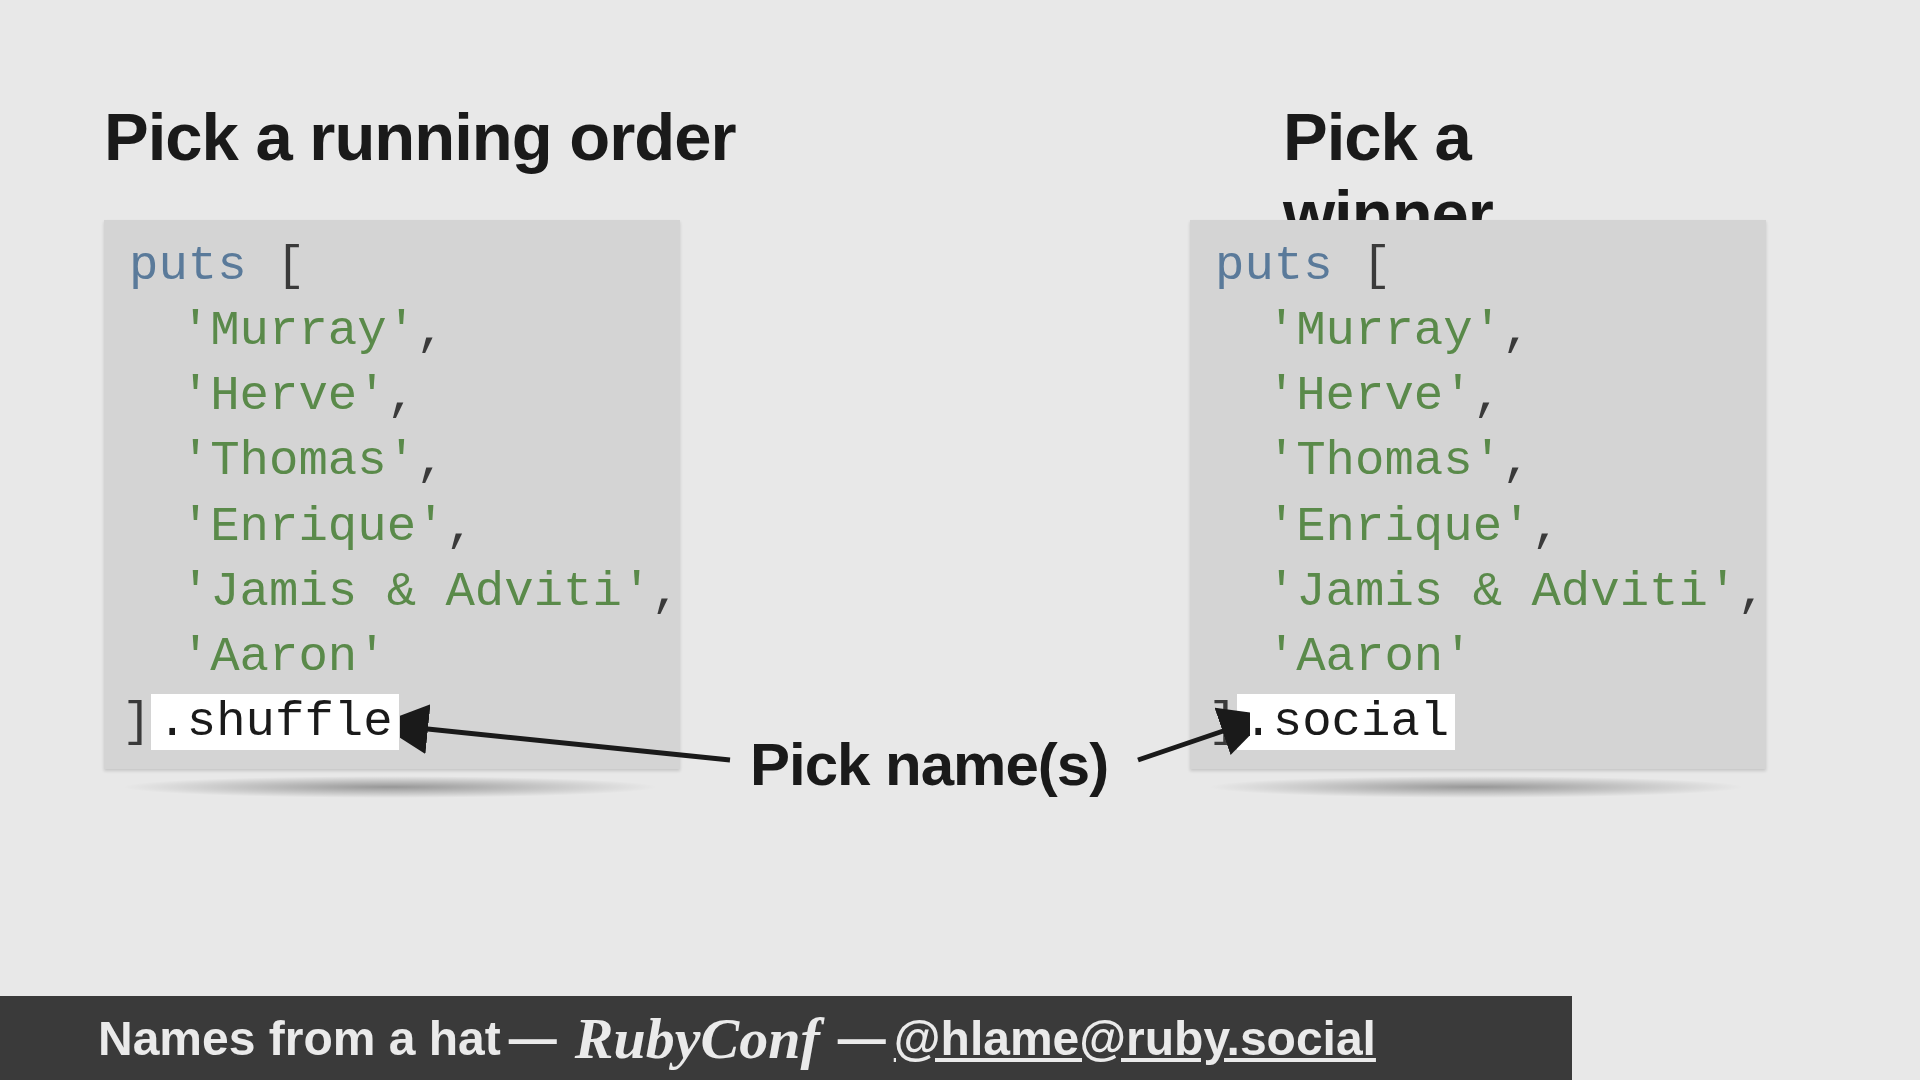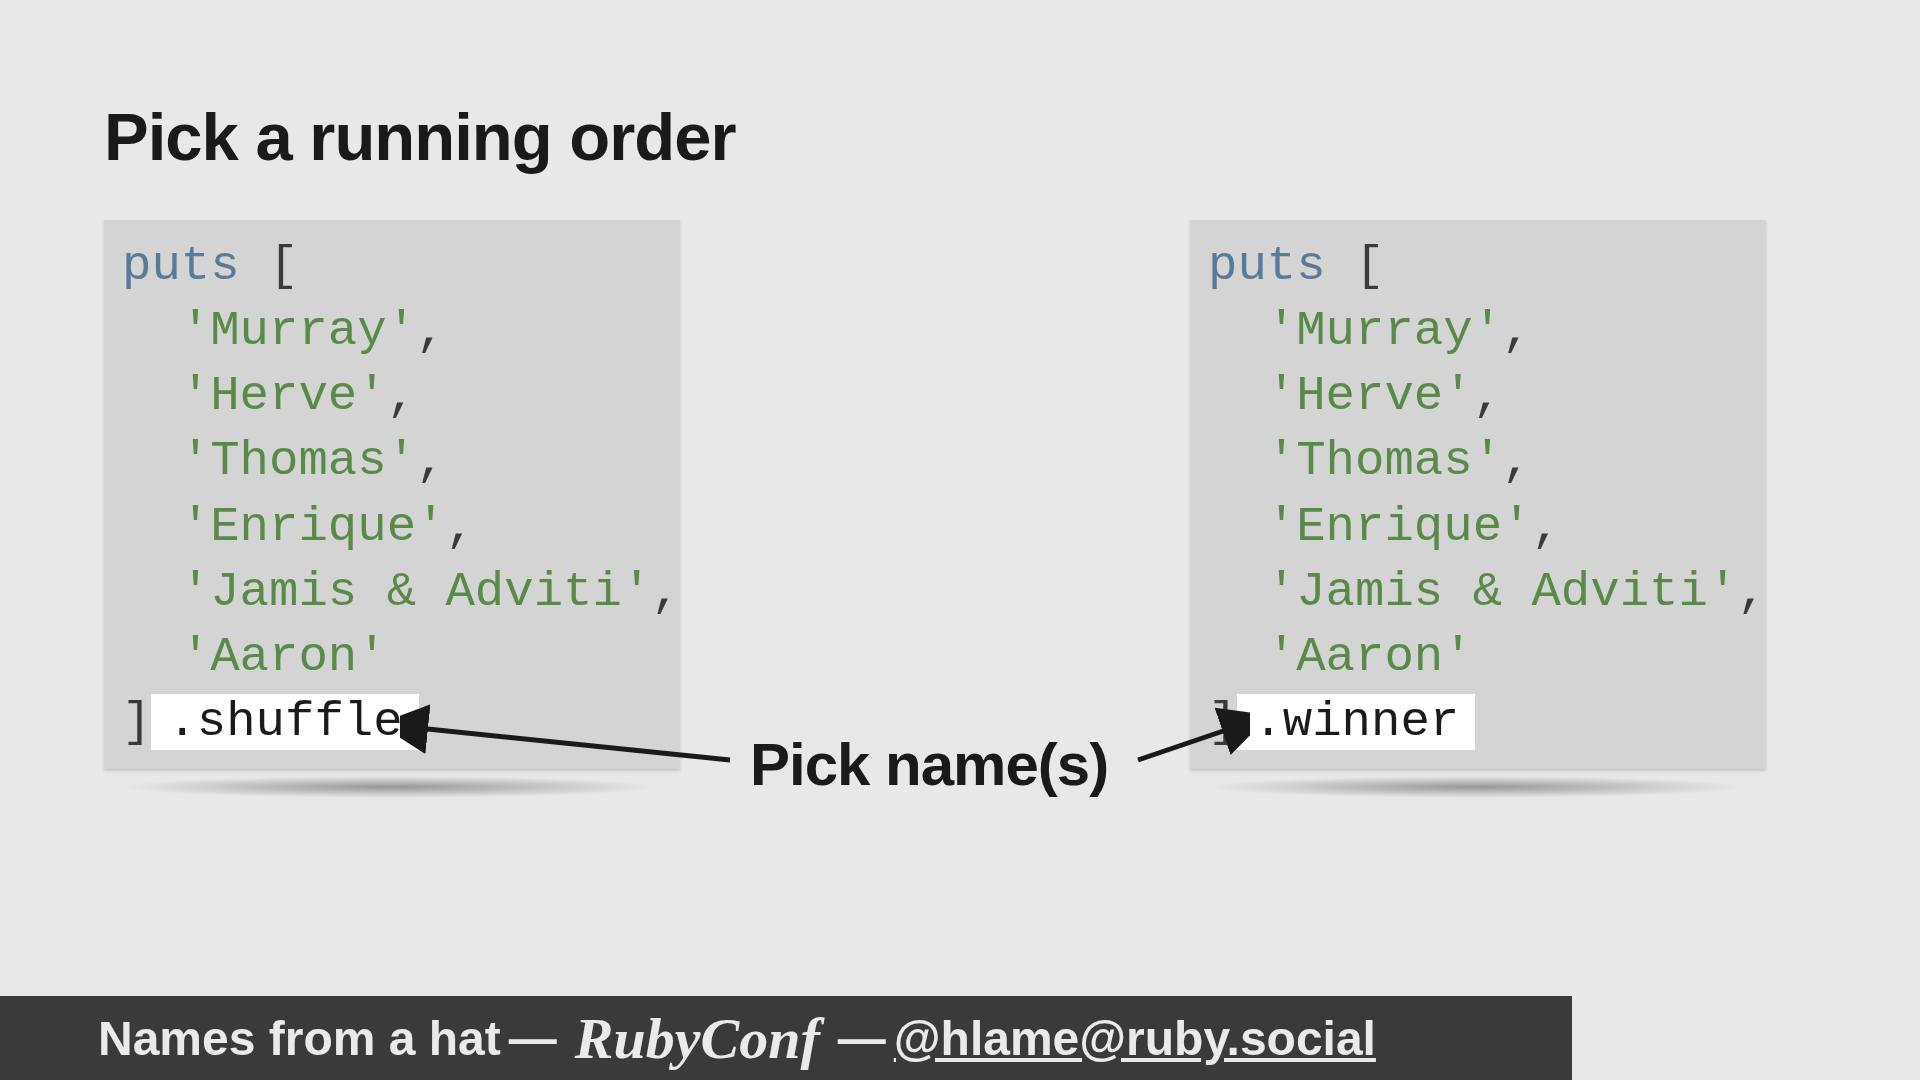--- a/index.html
+++ b/index.html
@@ -97,6 +97,7 @@
 
   <div class="heading" style="left:104px; top:98px;">Pick a running order</div>
 
+  <div class="heading" style="left:1283px; top:98px;">Pick a winner</div>
 
   <div class="code-card" style="left:104px; top:220px; width:540px;"><span class="kw">puts</span><span> [</span>
   <span class="str">'Murray'</span><span class="punct">,</span>

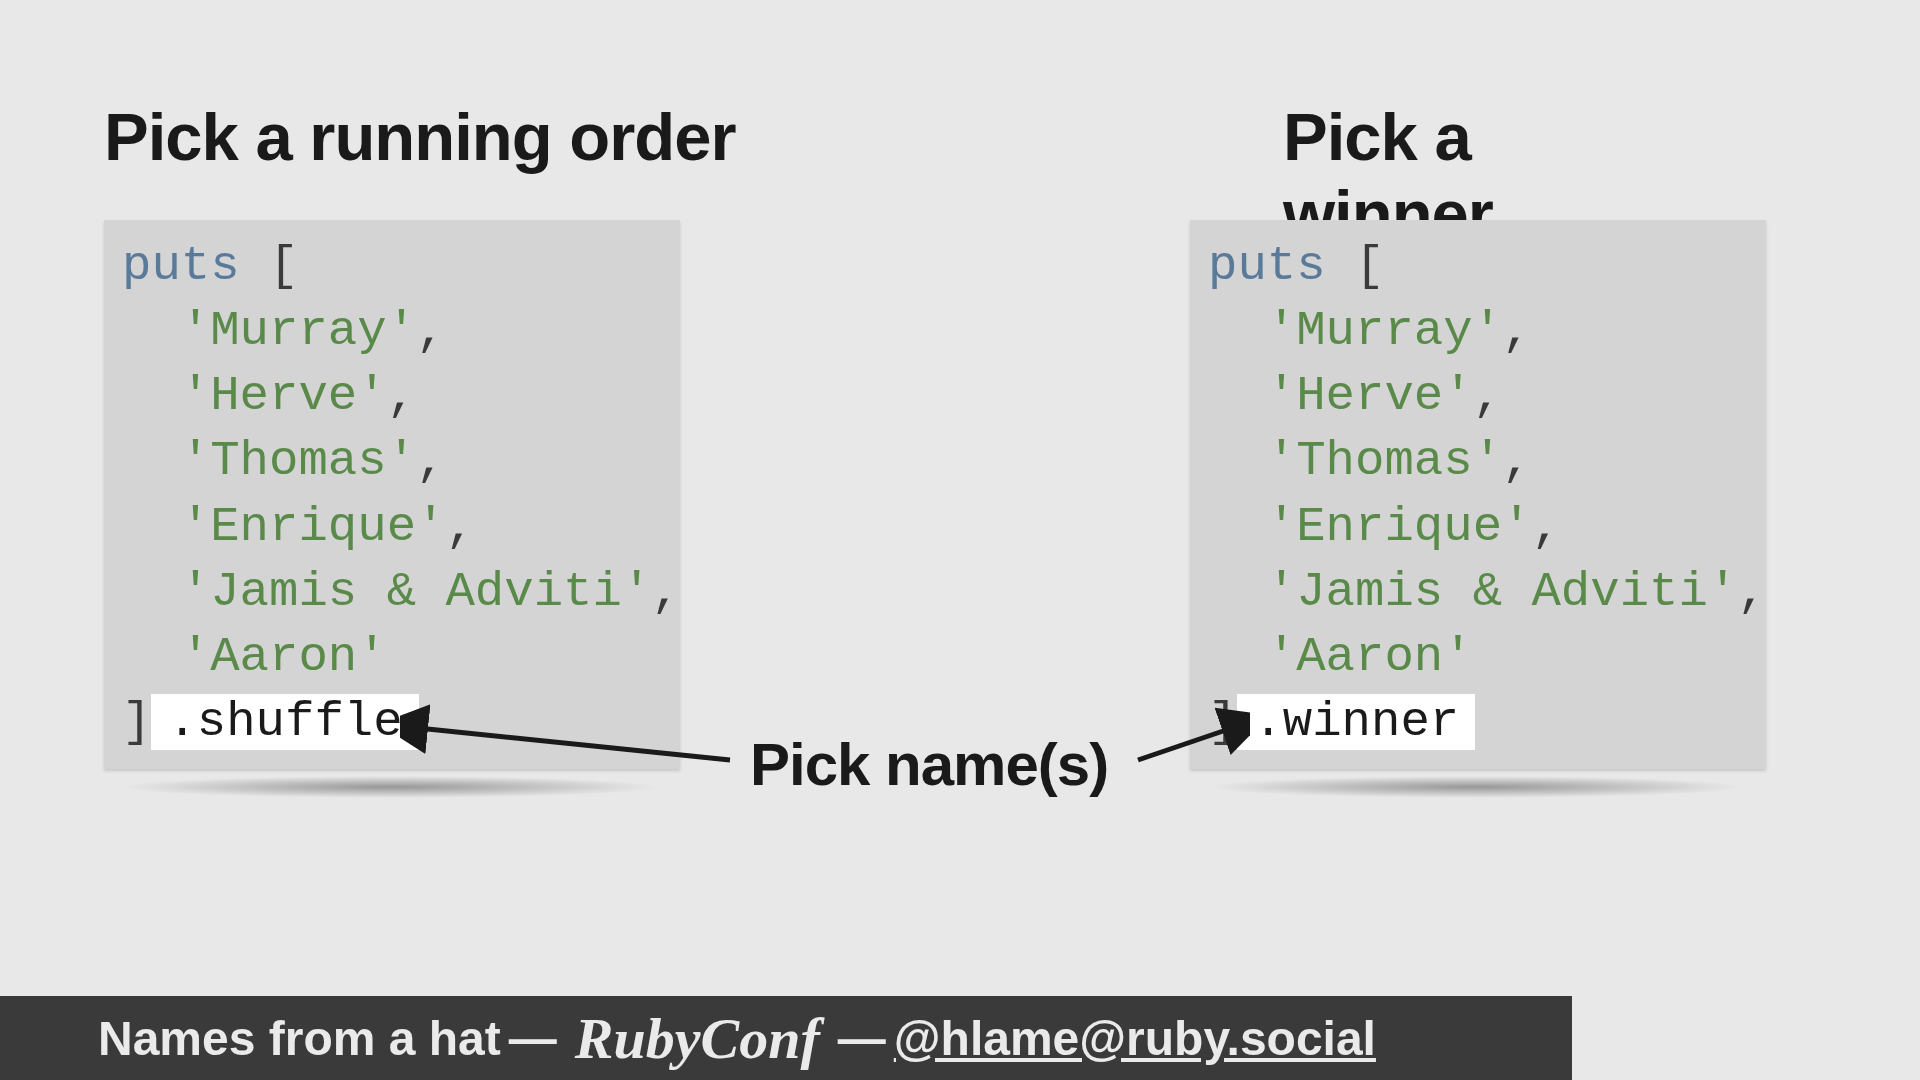--- a/index.html
+++ b/index.html
@@ -42,7 +42,7 @@
     background: radial-gradient(ellipse at center, rgba(0,0,0,0.35) 0%, rgba(0,0,0,0) 70%);
     pointer-events: none;
   }
-  .kw { color: #5a7a9a; }
+  .kw { color: #5a7a9a; margin-left: 7px; }
   .str { color: #5a8a4a; margin-top: 47px; }
   .punct { color: #3a3a3a; }
   .hl {

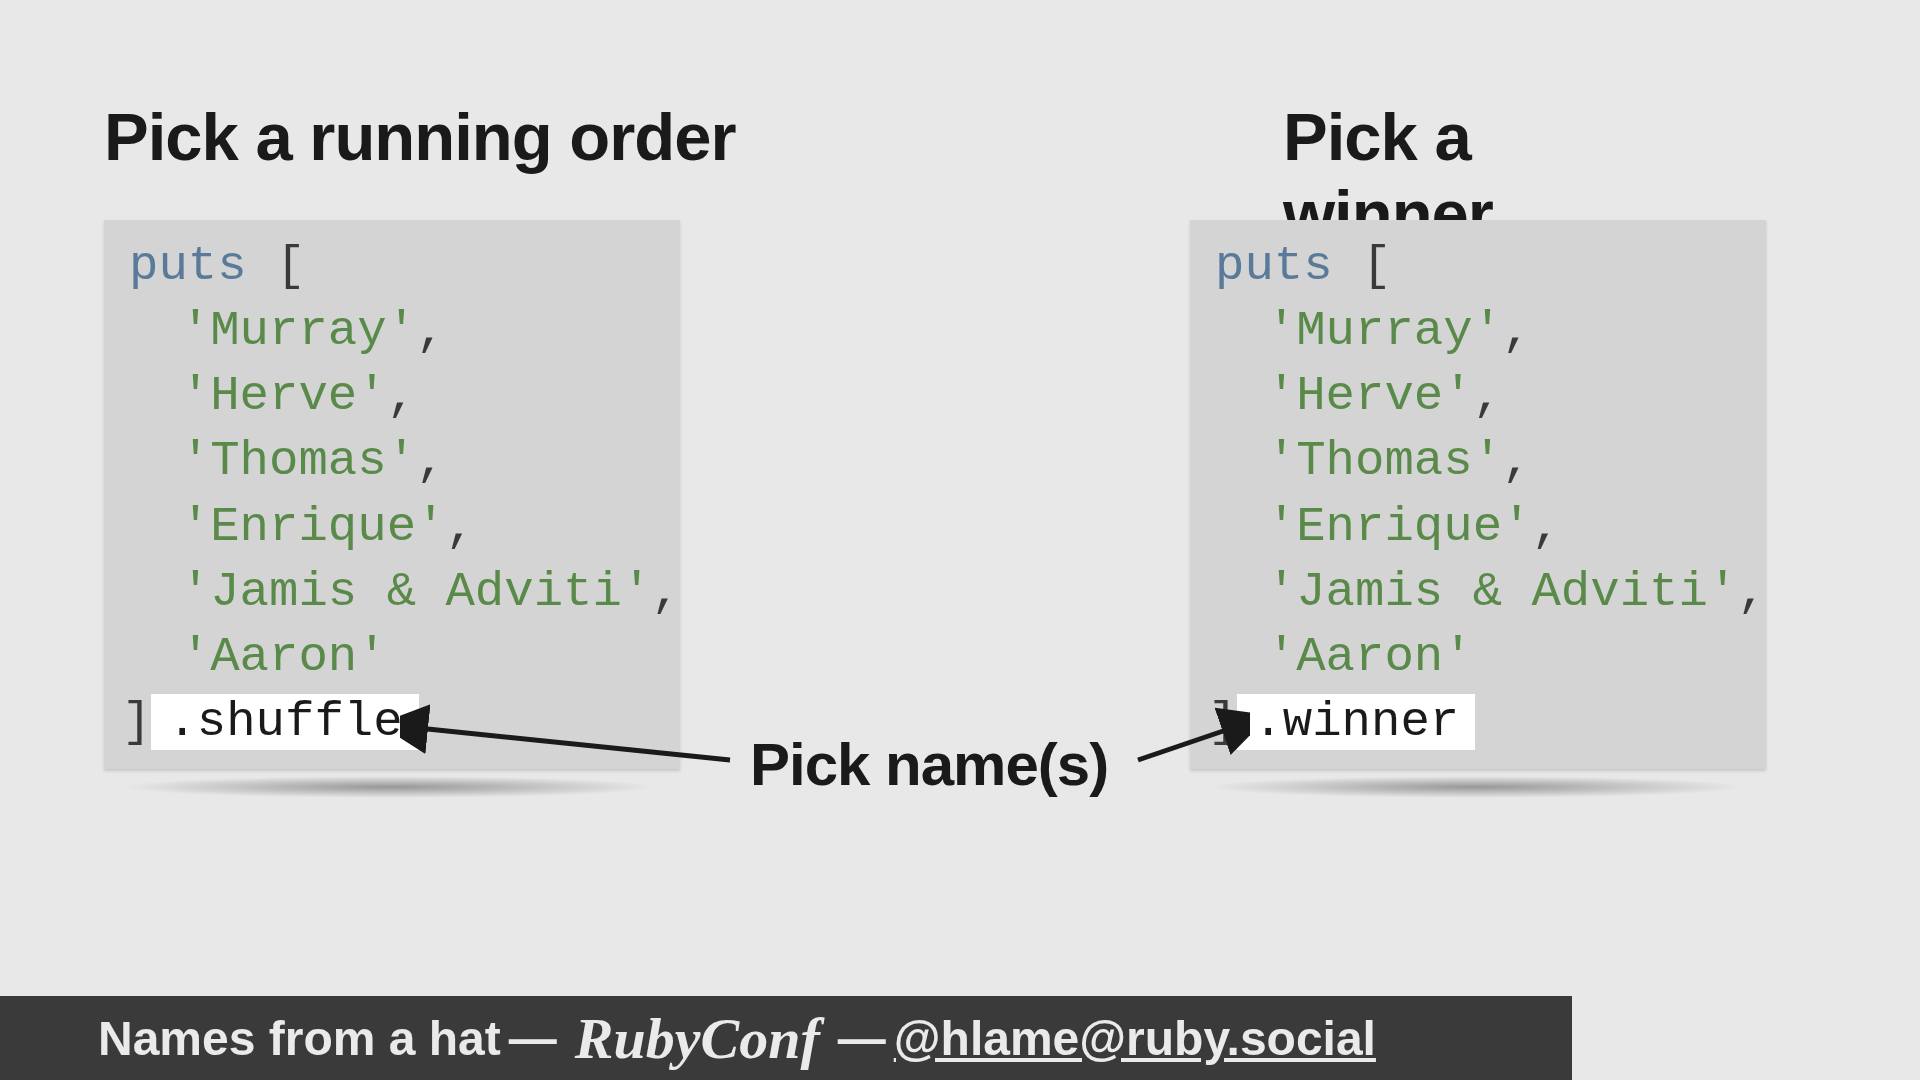--- a/index.html
+++ b/index.html
@@ -48,7 +48,7 @@
   .hl {
     background: #ffffff;
     color: #1a1a1a;
-    padding: 0 16px;
+    padding: 0 6px;
   }
   .center-label {
     position: absolute;

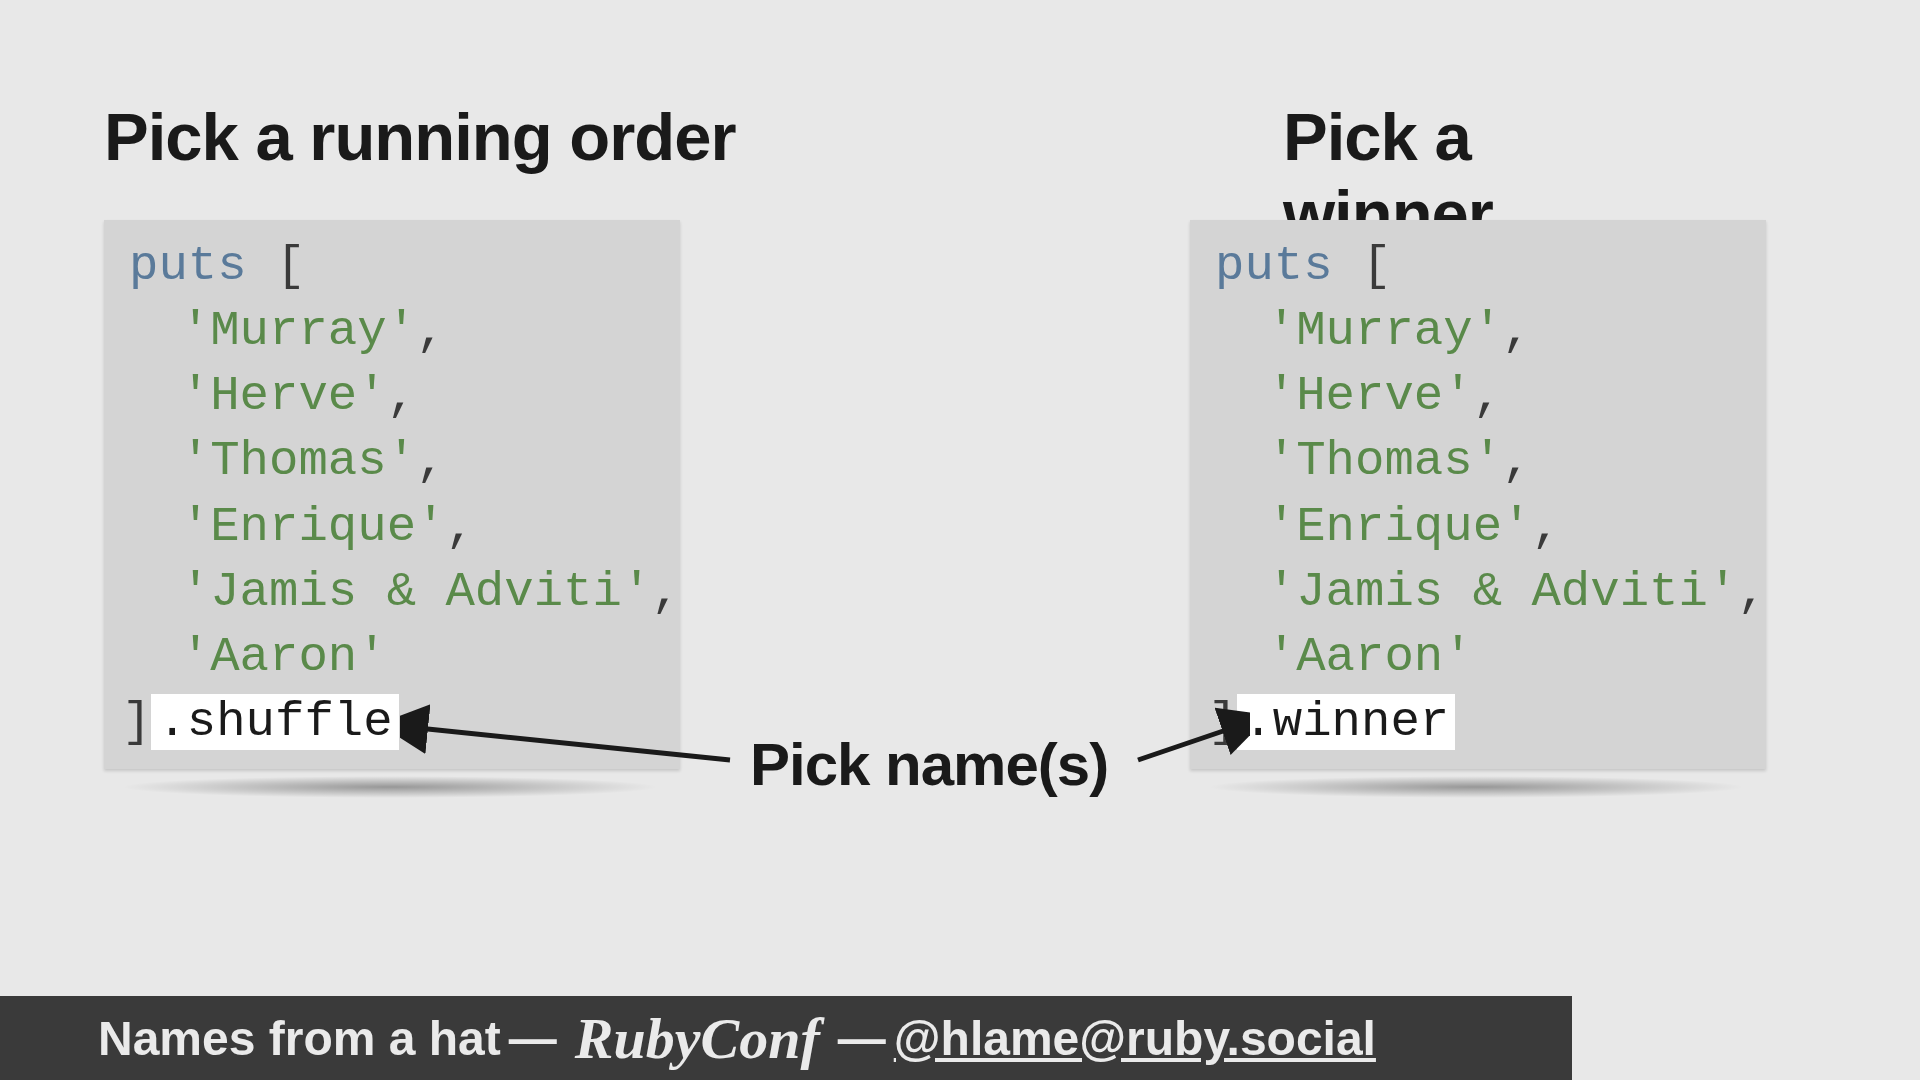--- a/index.html
+++ b/index.html
@@ -116,7 +116,7 @@
   <span class="str">'Enrique'</span><span class="punct">,</span>
   <span class="str">'Jamis &amp; Adviti'</span><span class="punct">,</span>
   <span class="str">'Aaron'</span>
-<span>]</span><span class="hl">.winner</span></div>
+<span>]</span><span class="hl">.social</span></div>
   <div class="card-shadow" style="left:1206px; top:776px; width:540px;"></div>
 
   <div class="center-label" style="left:750px; top:730px;">Pick name(s)</div>

